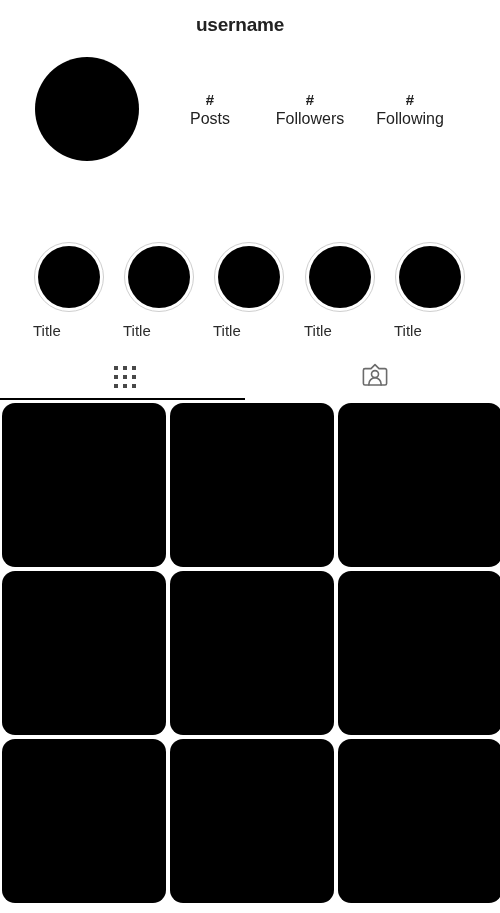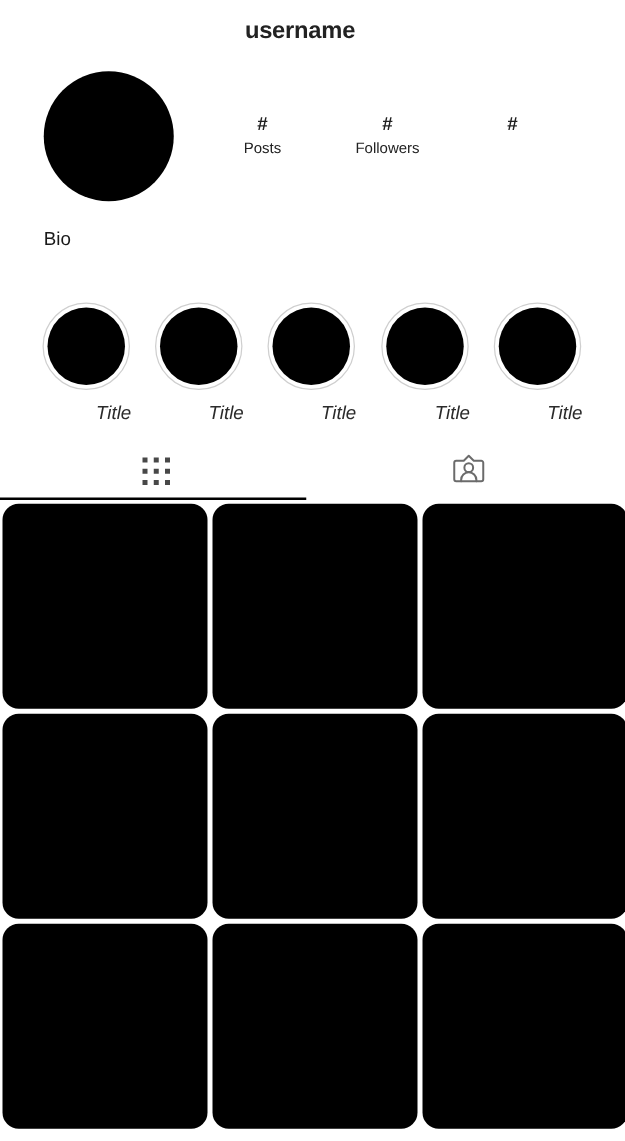--- a/index.html
+++ b/index.html
@@ -66,7 +66,7 @@
     color: #222222;
   }
   .stat-label {
-    font-size: 12px;
+    font-size: 16px;
     font-weight: normal;
     line-height: 19px;
     color: #222222;

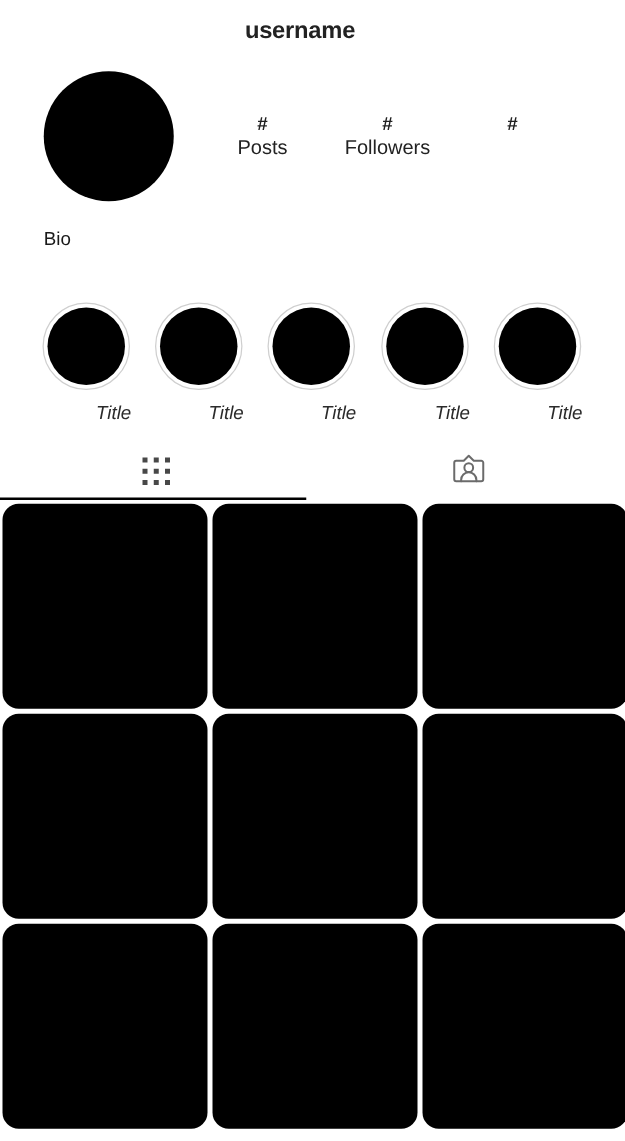--- a/index.html
+++ b/index.html
@@ -211,6 +211,7 @@
     </div>
     <div class="stat">
       <div class="stat-count">#</div>
+      <div class="stat-label">Following</div>
     </div>
   </div>
 </div>

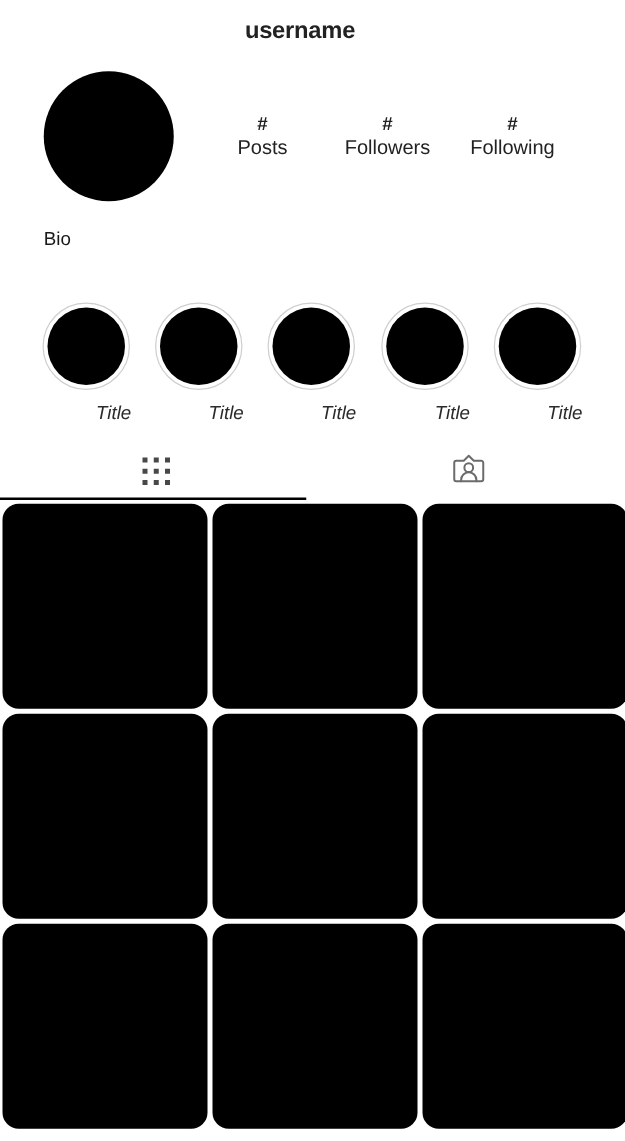--- a/index.html
+++ b/index.html
@@ -217,7 +217,6 @@
 </div>
 
 <div class="bio-block">
-  <div class="bio-text">Bio</div>
 </div>
 
 <div class="highlights">

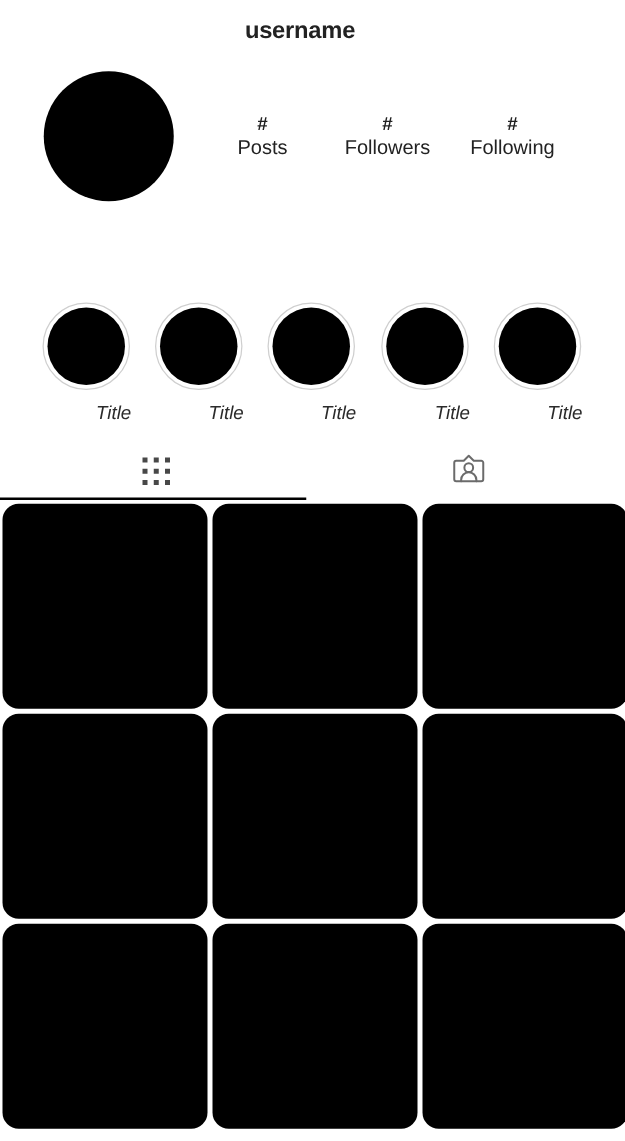--- a/index.html
+++ b/index.html
@@ -105,8 +105,7 @@
     position: absolute;
     top: 0;
     width: 72px;
-    text-align: right;
-    font-style: italic;
+    text-align: left;
   }
   .highlight-ring {
     width: 70px;

